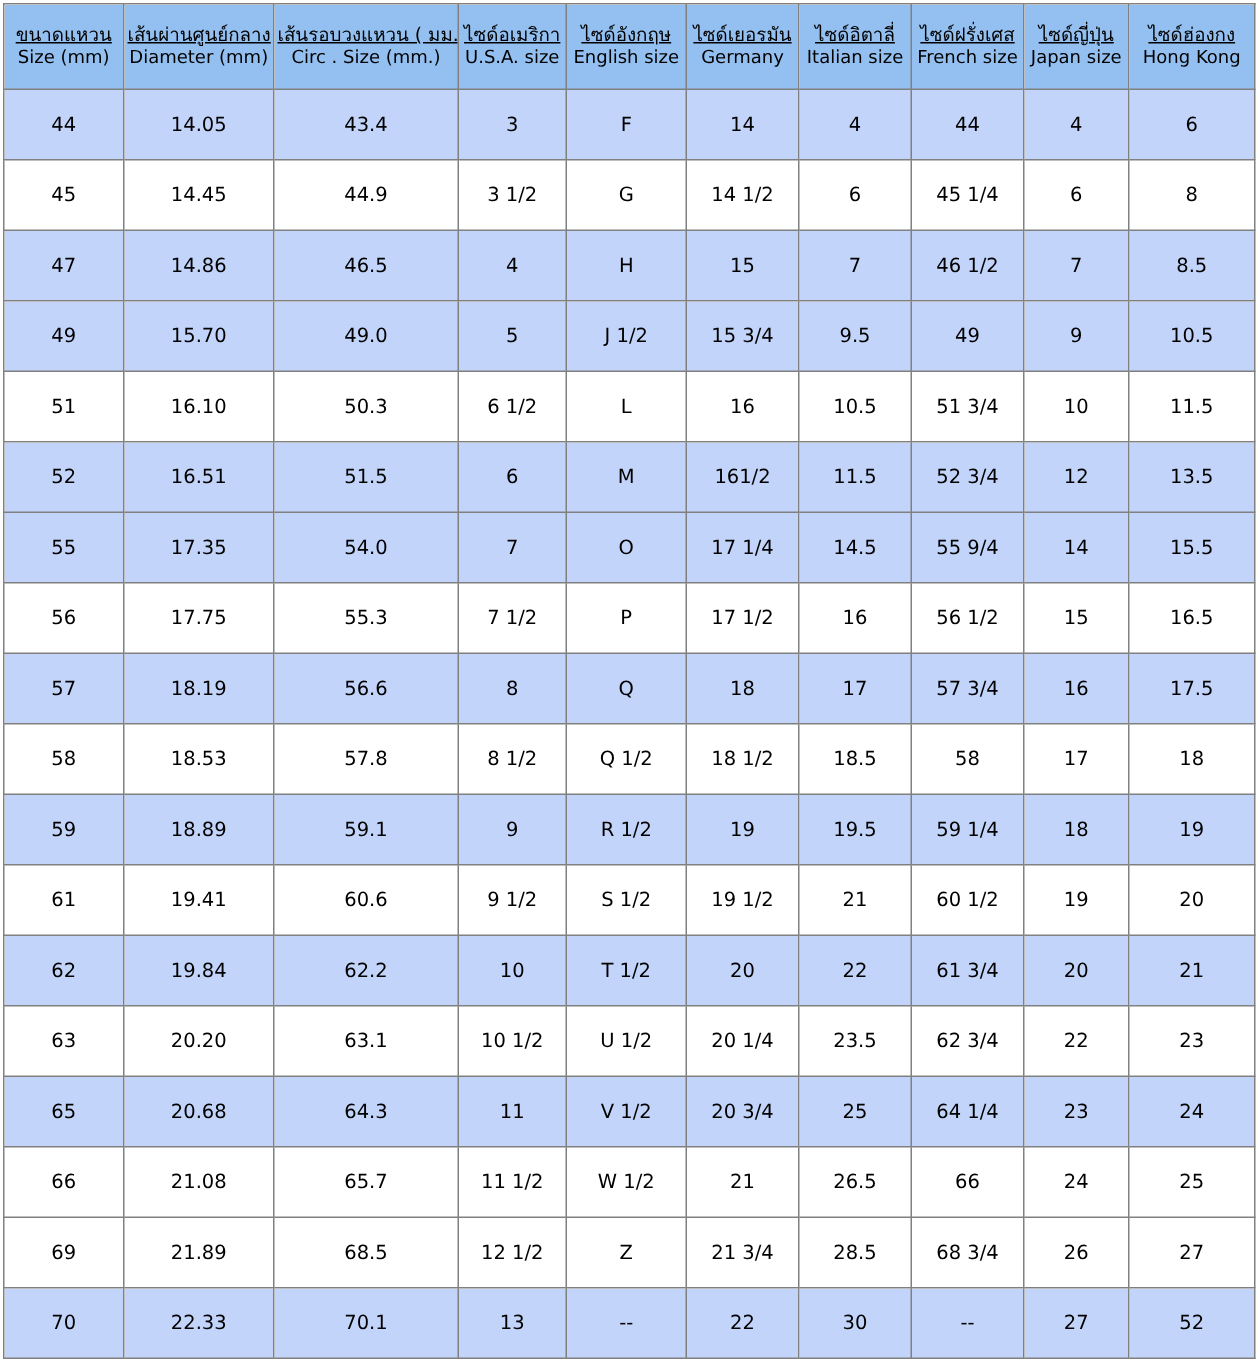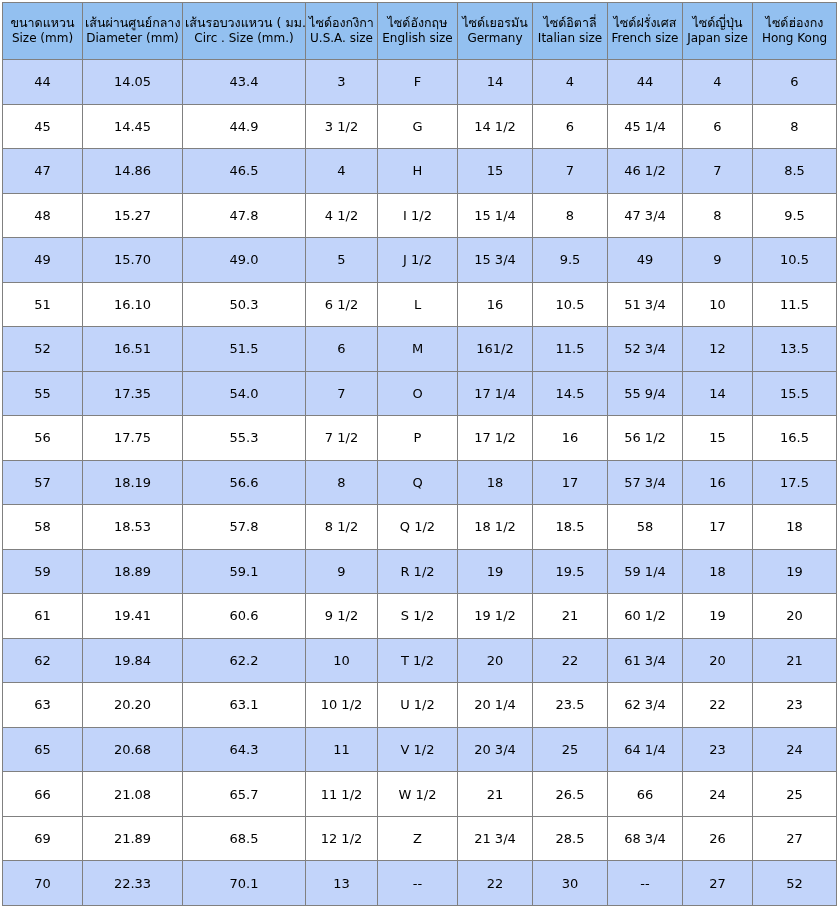--- a/index.html
+++ b/index.html
@@ -50,6 +50,7 @@
     display: block;
     font-size: 12.5px;
     line-height: 1.3;
+    text-decoration: underline;
   }
   .th-en {
     display: block;

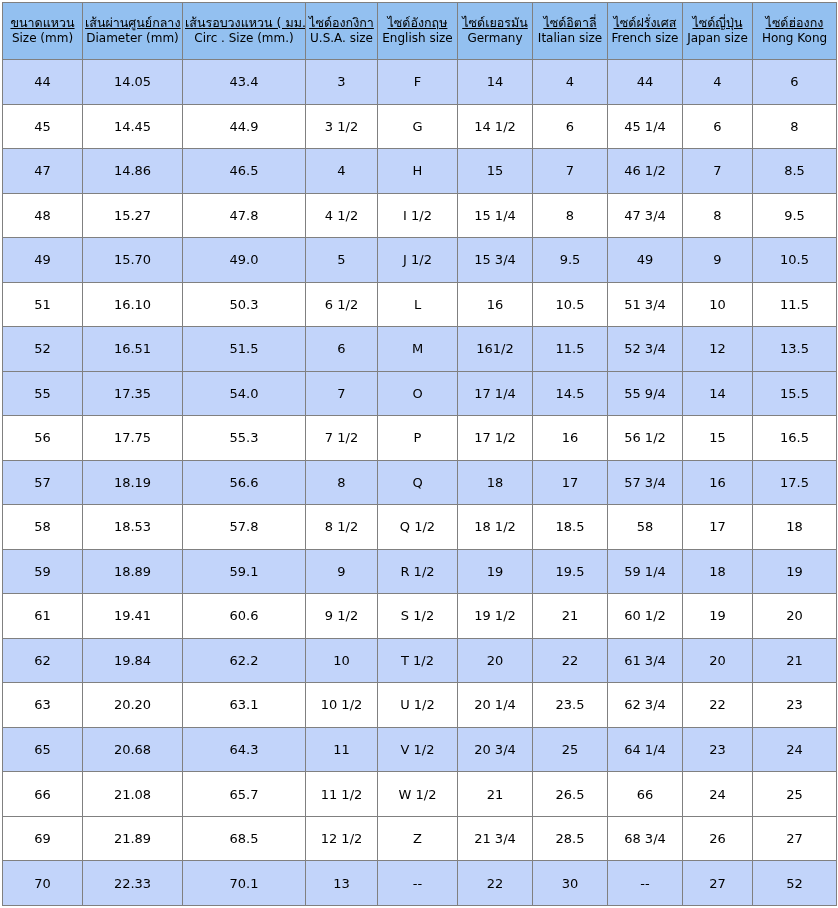--- a/index.html
+++ b/index.html
@@ -109,7 +109,7 @@
             <span class="th-en">Circ . Size (mm.)</span>
           </th>
           <th>
-            <span class="th-thai">ไซด์องกงิกา</span>
+            <span class="th-thai">ไซด์อเมริกา</span>
             <span class="th-en">U.S.A. size</span>
           </th>
           <th>

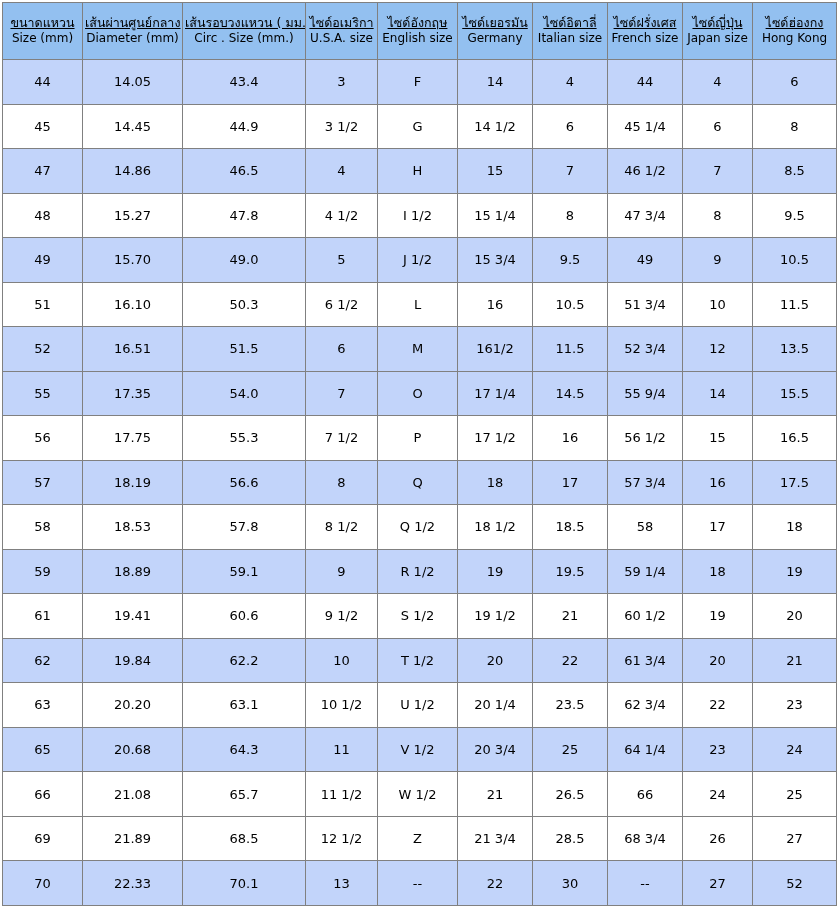--- a/index.html
+++ b/index.html
@@ -175,18 +175,6 @@
           <td>7</td>
           <td>8.5</td>
         </tr>
-        <tr>
-          <td>48</td>
-          <td>15.27</td>
-          <td>47.8</td>
-          <td>4 1/2</td>
-          <td>I 1/2</td>
-          <td>15 1/4</td>
-          <td>8</td>
-          <td>47 3/4</td>
-          <td>8</td>
-          <td>9.5</td>
-        </tr>
         <tr class="shade">
           <td>49</td>
           <td>15.70</td>

